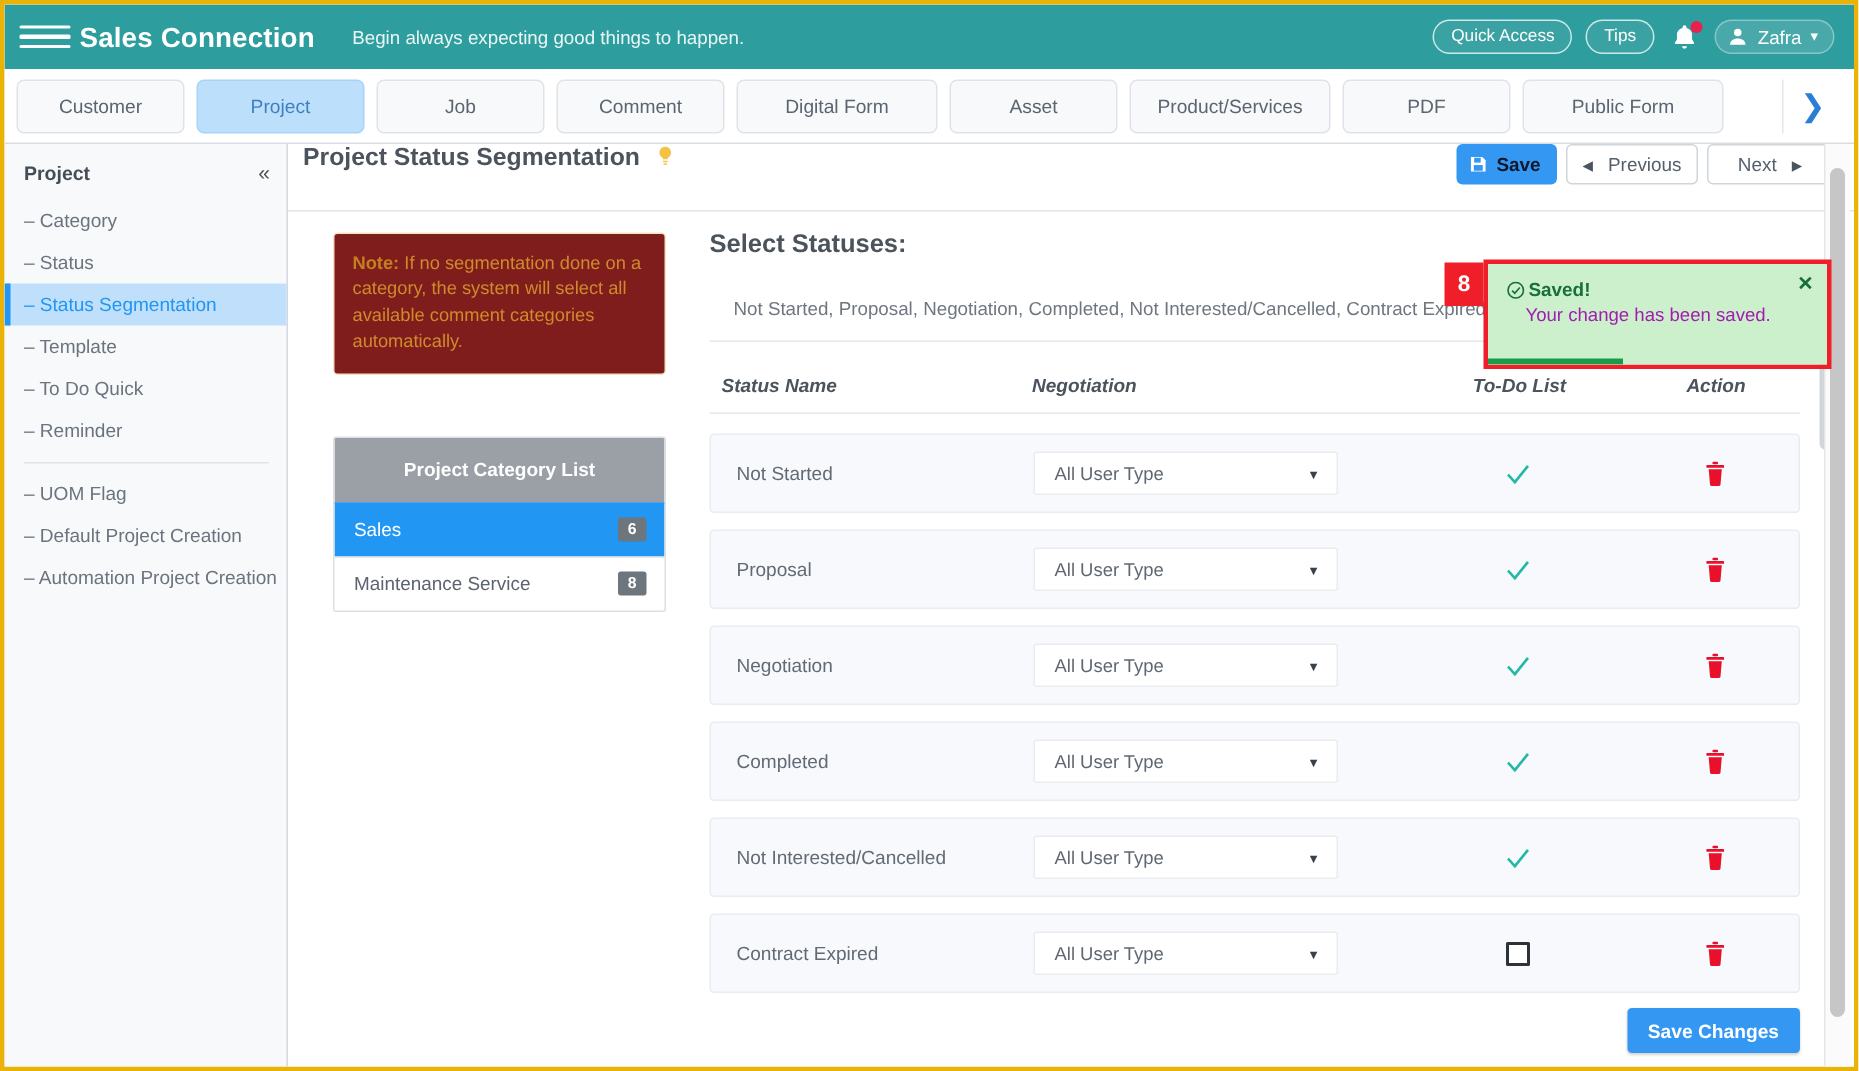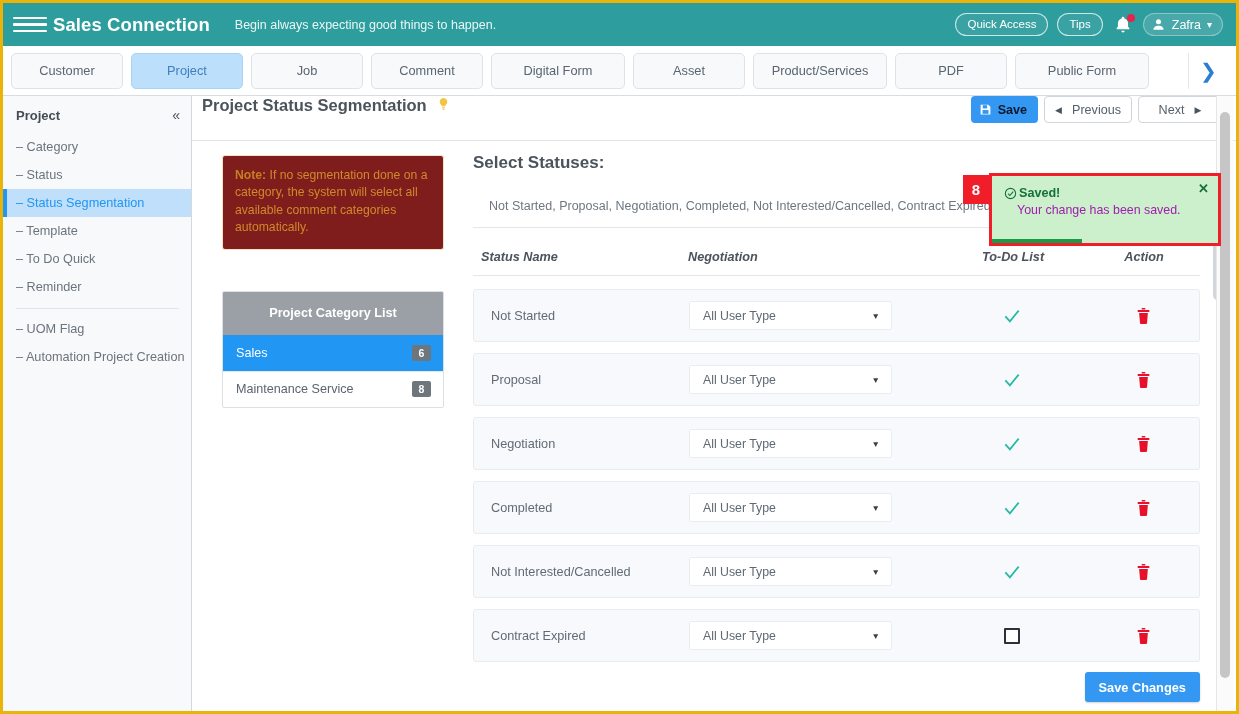--- a/index.html
+++ b/index.html
@@ -396,6 +396,7 @@
     <div class="sb-item">– Reminder</div>
     <div class="sb-sep"></div>
     <div class="sb-item">– UOM Flag</div>
+    <div class="sb-item">– Default Project Creation</div>
     <div class="sb-item">– Automation Project Creation</div>
   </div>
 

